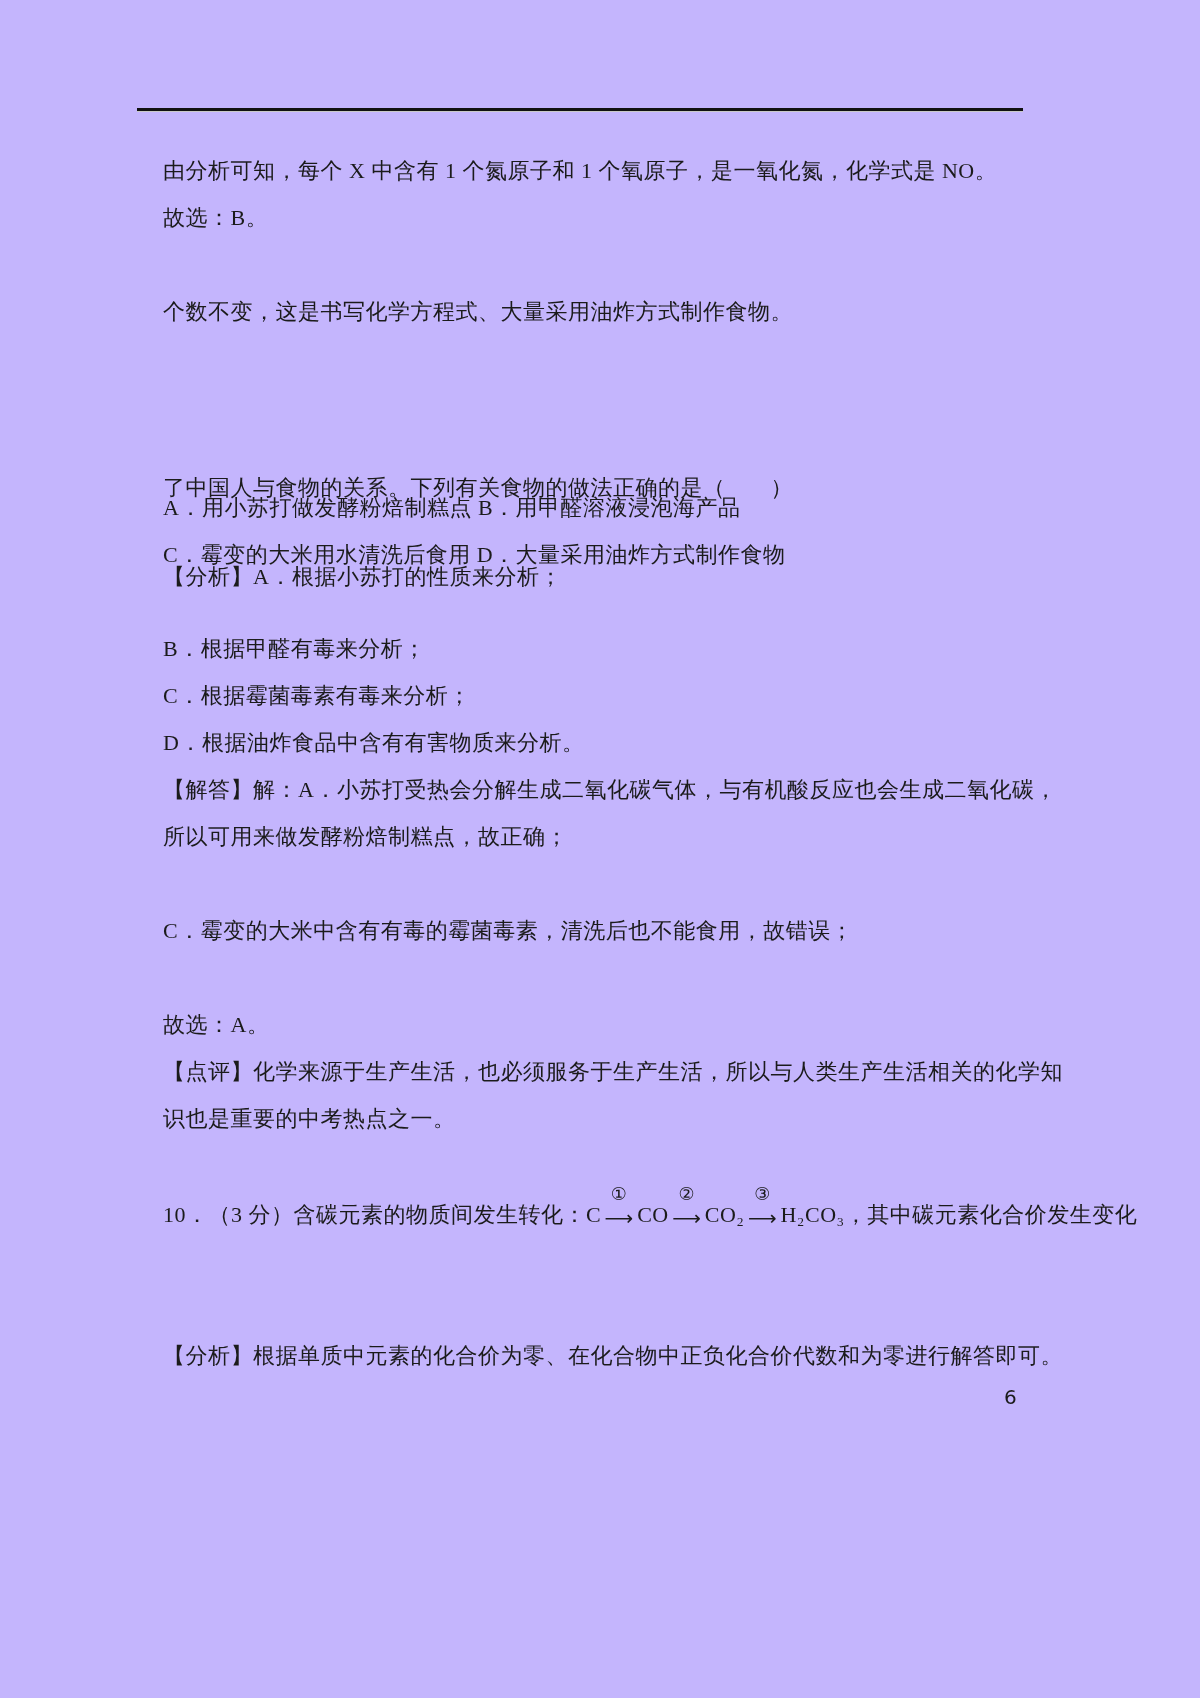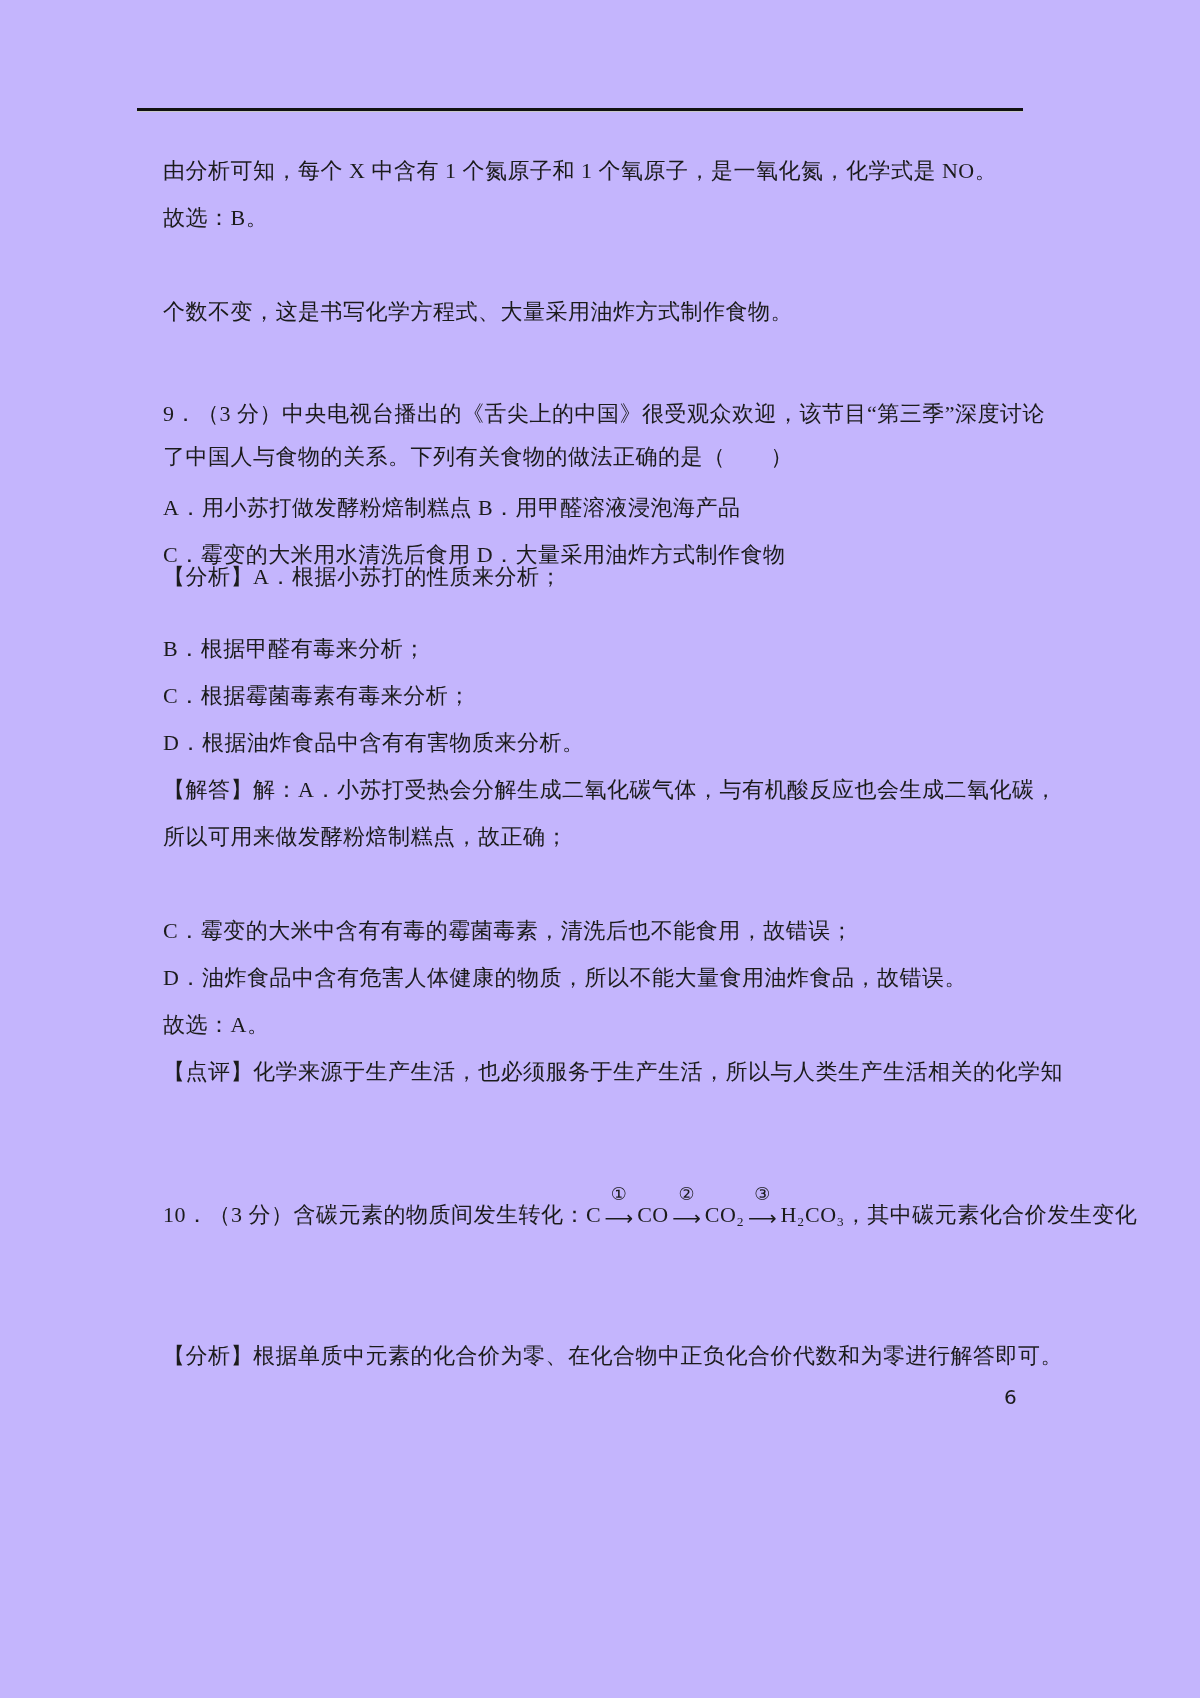--- a/index.html
+++ b/index.html
@@ -84,7 +84,6 @@
   <div class="line" style="top:203px">故选：B。</div>
   <div class="line" style="top:297px">个数不变，这是书写化学方程式、大量采用油炸方式制作食物。</div>
 
-  <div class="line" style="top:399px">9．（3 分）中央电视台播出的《舌尖上的中国》很受观众欢迎，该节目“第三季”深度讨论</div>
   <div class="line" style="top:442px">了中国人与食物的关系。下列有关食物的做法正确的是（　　）</div>
   <div class="line" style="top:493px">A．用小苏打做发酵粉焙制糕点 B．用甲醛溶液浸泡海产品</div>
   <div class="line" style="top:540px">C．霉变的大米用水清洗后食用 D．大量采用油炸方式制作食物</div>

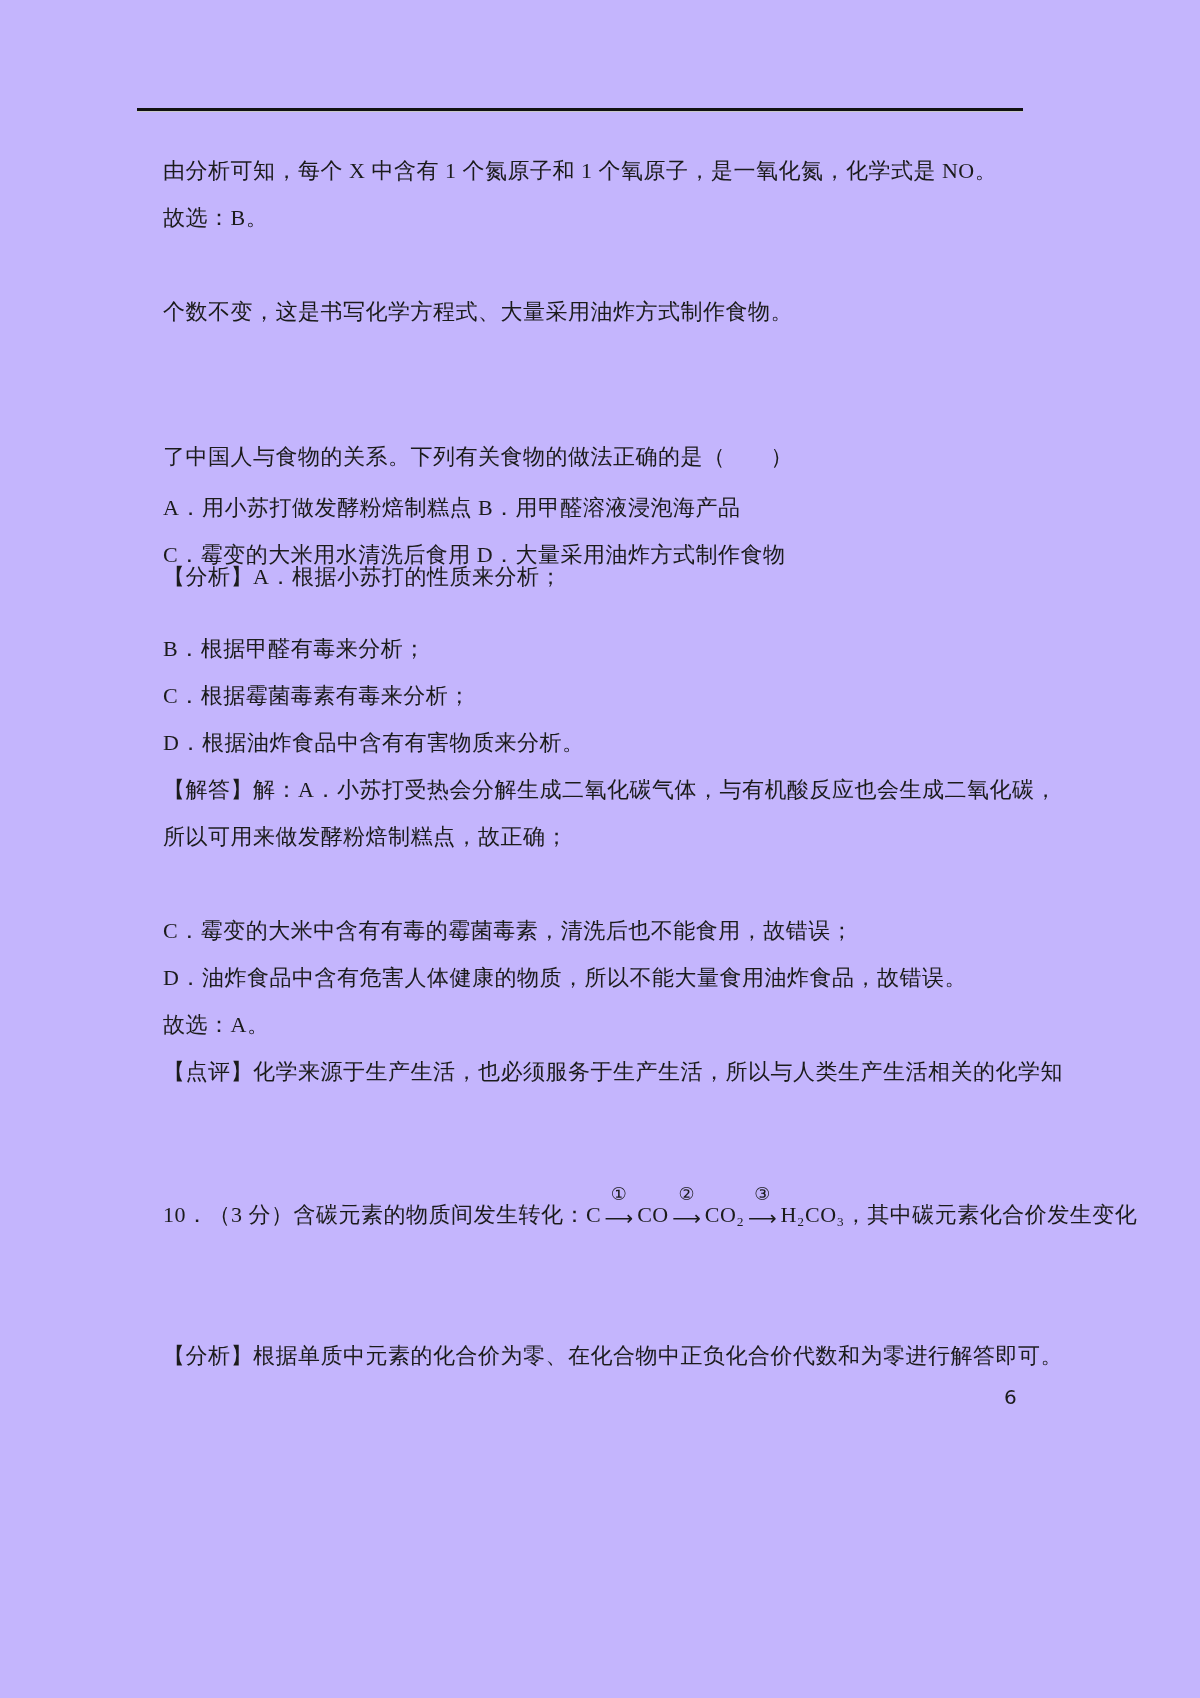--- a/index.html
+++ b/index.html
@@ -84,7 +84,7 @@
   <div class="line" style="top:203px">故选：B。</div>
   <div class="line" style="top:297px">个数不变，这是书写化学方程式、大量采用油炸方式制作食物。</div>
 
-  <div class="line" style="top:442px">了中国人与食物的关系。下列有关食物的做法正确的是（　　）</div>
+  <div class="line" style="top:473px">了中国人与食物的关系。下列有关食物的做法正确的是（　　）</div>
   <div class="line" style="top:493px">A．用小苏打做发酵粉焙制糕点 B．用甲醛溶液浸泡海产品</div>
   <div class="line" style="top:540px">C．霉变的大米用水清洗后食用 D．大量采用油炸方式制作食物</div>
   <div class="line" style="top:562px">【分析】A．根据小苏打的性质来分析；</div>

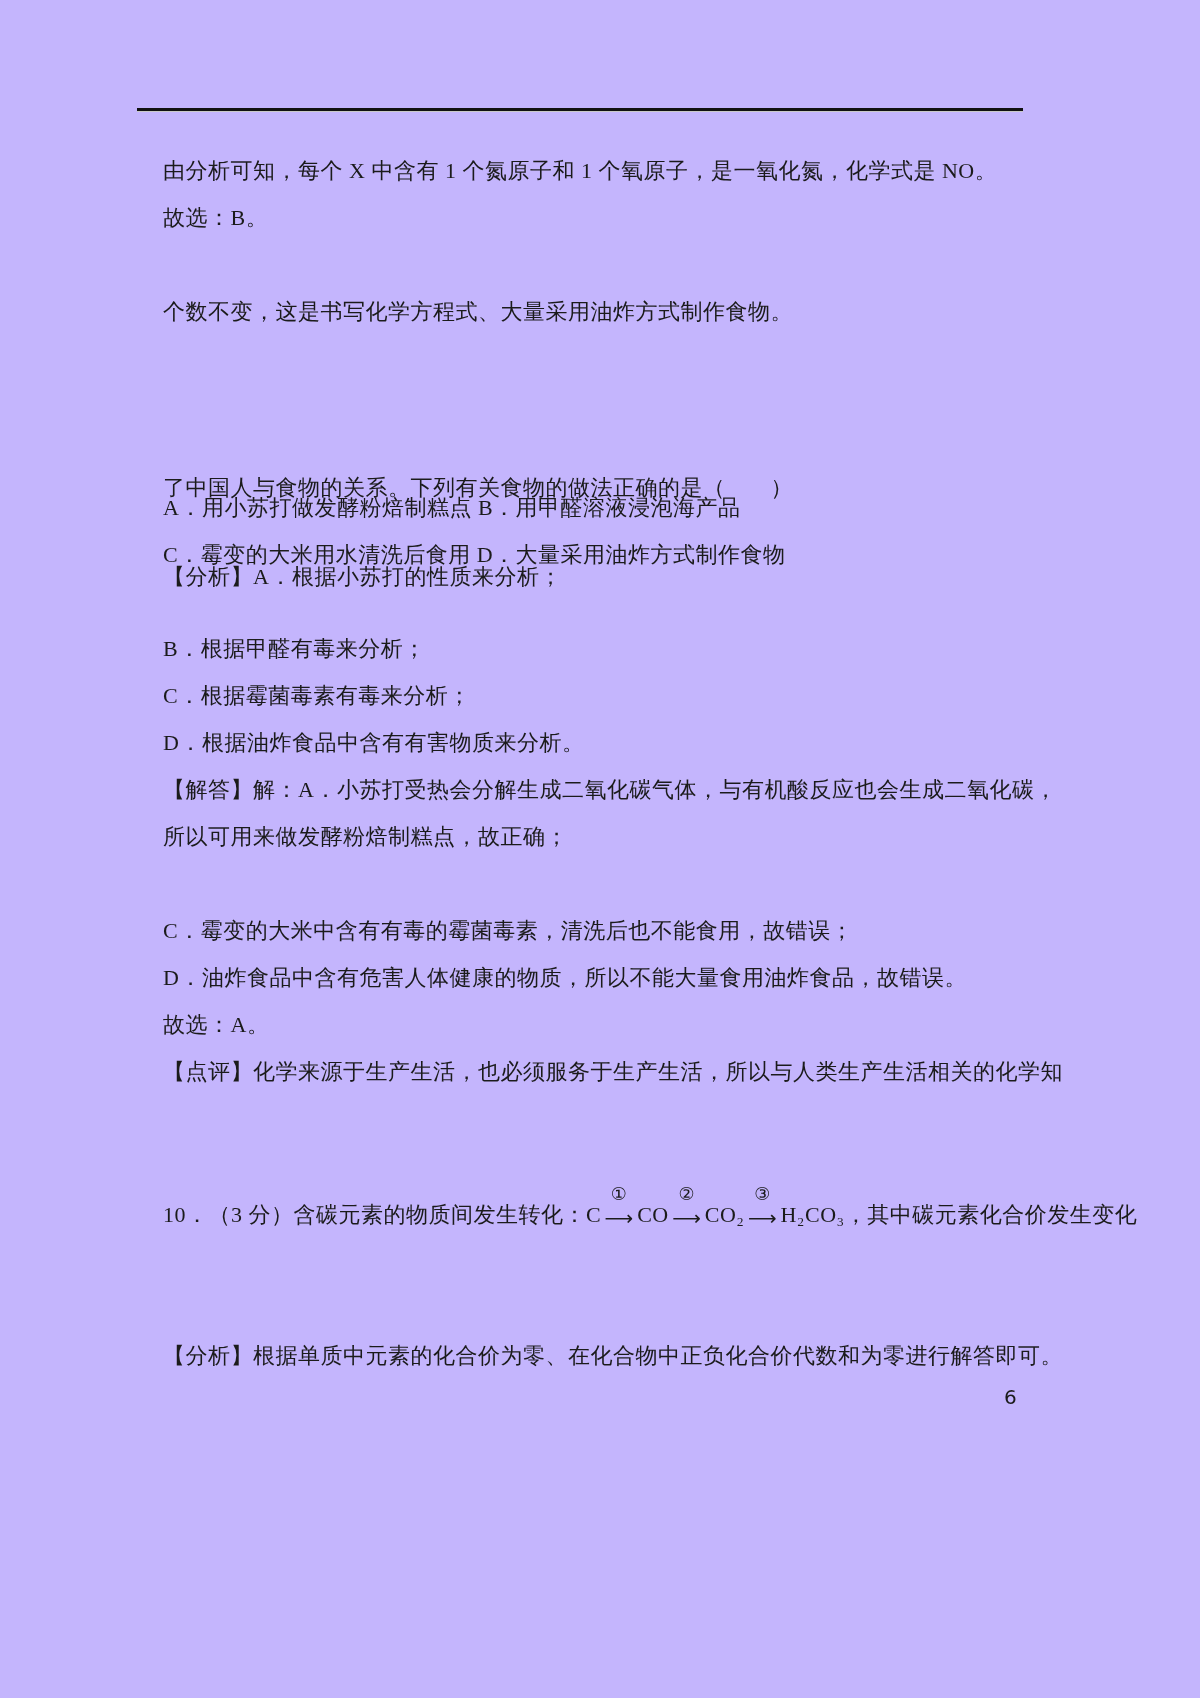--- a/index.html
+++ b/index.html
@@ -94,7 +94,6 @@
   <div class="line" style="top:775px">【解答】解：A．小苏打受热会分解生成二氧化碳气体，与有机酸反应也会生成二氧化碳，</div>
   <div class="line" style="top:822px">所以可用来做发酵粉焙制糕点，故正确；</div>
   <div class="line" style="top:916px">C．霉变的大米中含有有毒的霉菌毒素，清洗后也不能食用，故错误；</div>
-  <div class="line" style="top:963px">D．油炸食品中含有危害人体健康的物质，所以不能大量食用油炸食品，故错误。</div>
   <div class="line" style="top:1010px">故选：A。</div>
   <div class="line" style="top:1057px">【点评】化学来源于生产生活，也必须服务于生产生活，所以与人类生产生活相关的化学知</div>
 

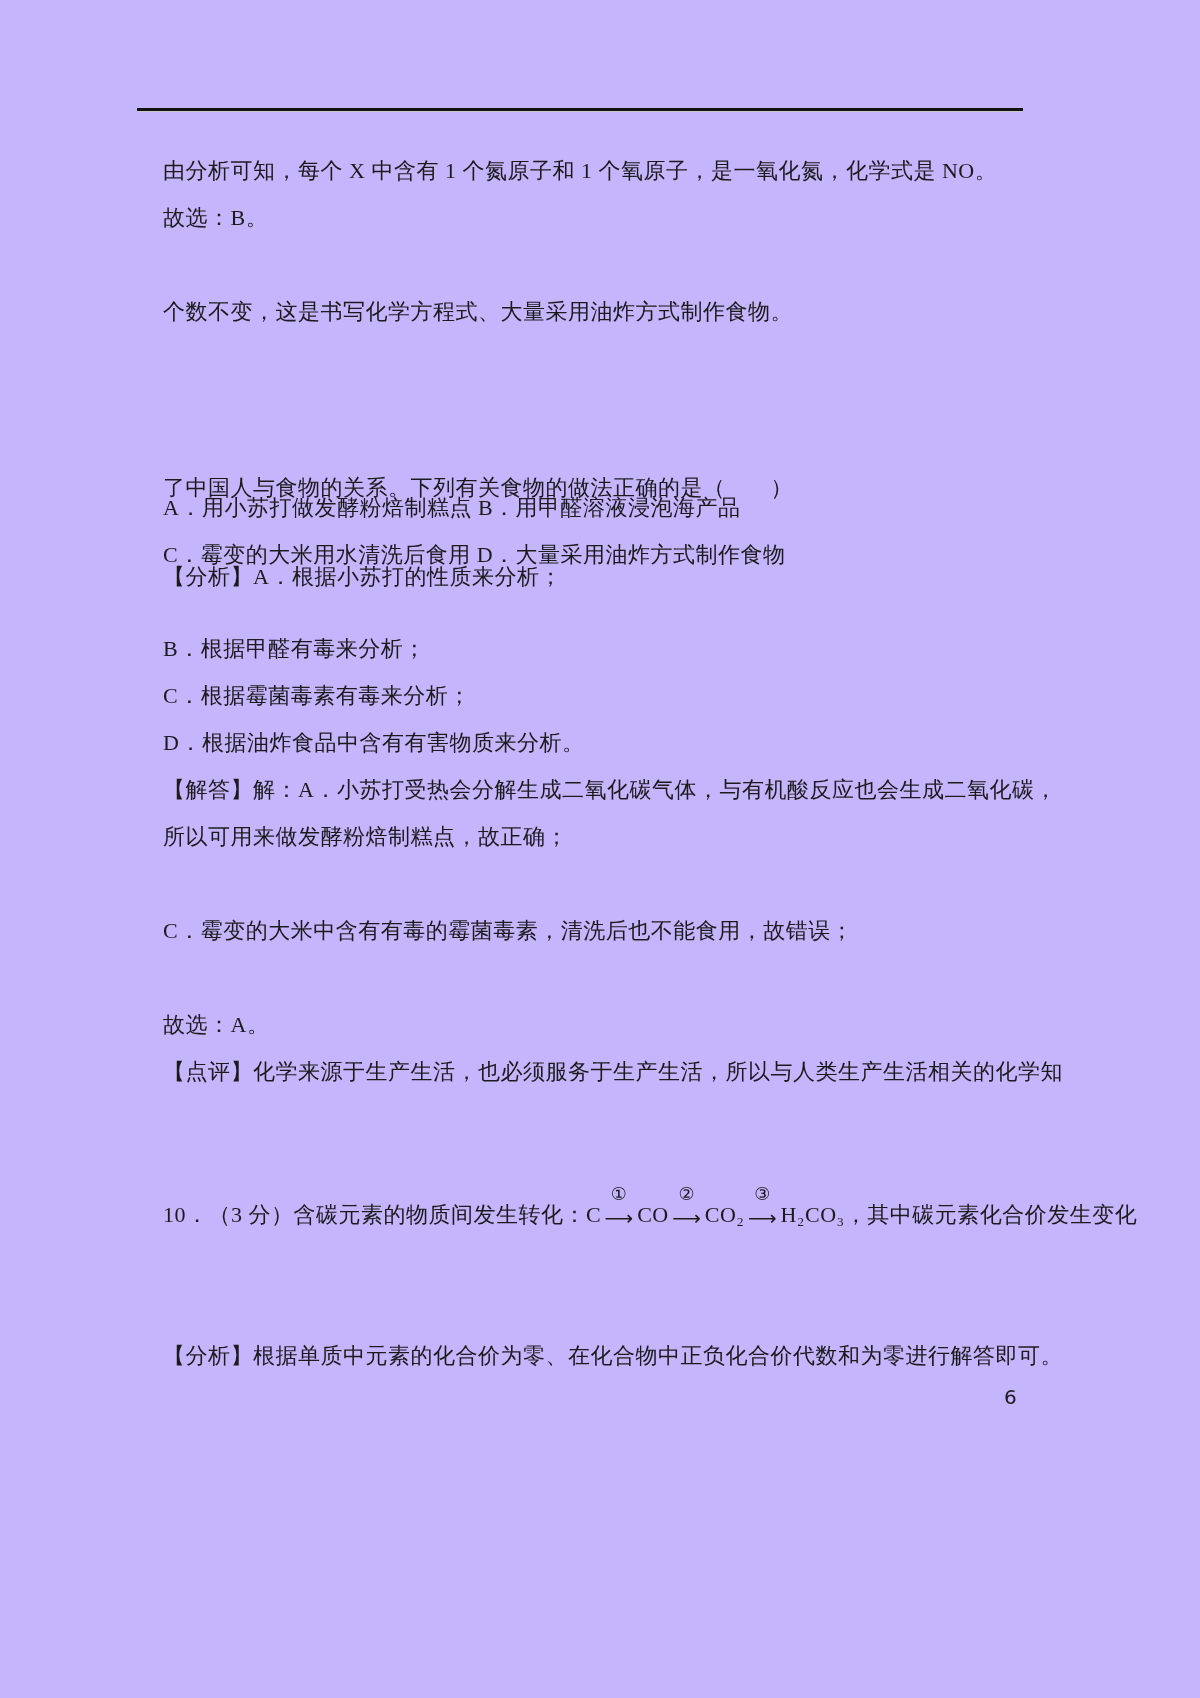--- a/index.html
+++ b/index.html
@@ -96,6 +96,7 @@
   <div class="line" style="top:916px">C．霉变的大米中含有有毒的霉菌毒素，清洗后也不能食用，故错误；</div>
   <div class="line" style="top:1010px">故选：A。</div>
   <div class="line" style="top:1057px">【点评】化学来源于生产生活，也必须服务于生产生活，所以与人类生产生活相关的化学知</div>
+  <div class="line" style="top:1104px">识也是重要的中考热点之一。</div>
 
   <div class="line" style="top:1200px"><span>10．（3 分）含碳元素的物质间发生转化：</span><span class="chem">C</span><span class="step"><span class="num circled">①</span><span class="arr">⟶</span></span><span class="chem">CO</span><span class="step"><span class="num circled">②</span><span class="arr">⟶</span></span><span class="chem">CO₂</span><span class="step"><span class="num circled">③</span><span class="arr">⟶</span></span><span class="chem">H₂CO₃</span><span>，其中碳元素化合价发生变化</span></div>
 

